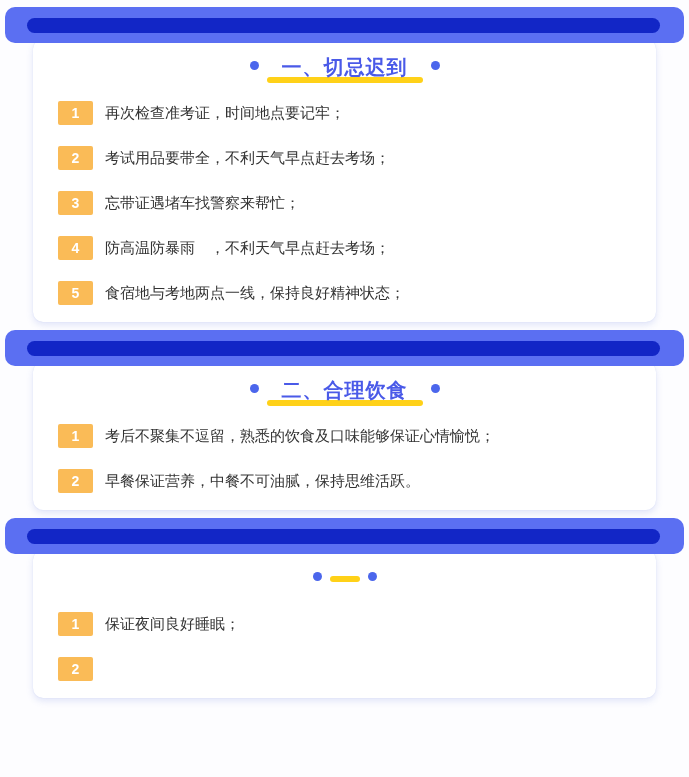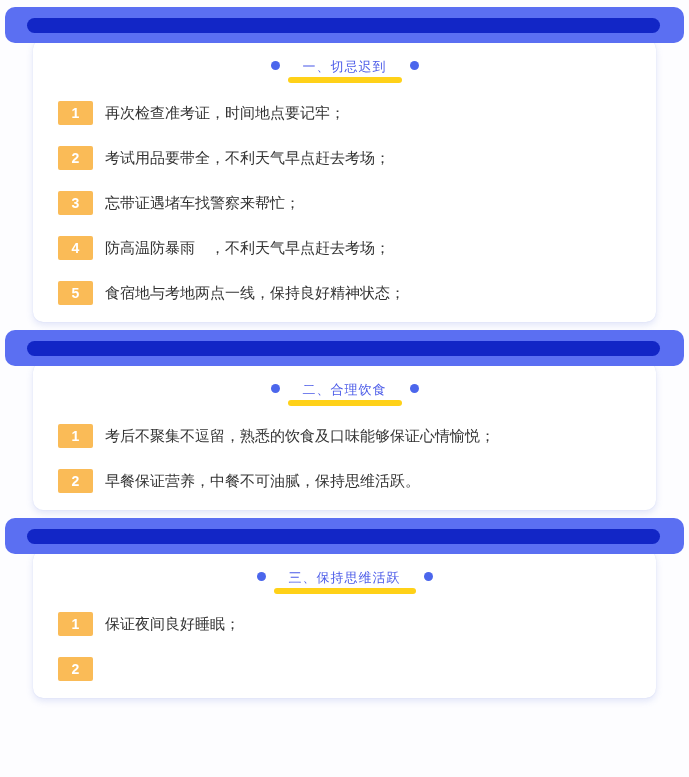--- a/index.html
+++ b/index.html
@@ -85,8 +85,8 @@
     position: relative;
     z-index: 1;
     color: var(--title-blue);
-    font-size: 13px;
-    font-weight: normal;
+    font-size: 20px;
+    font-weight: bold;
     letter-spacing: 1px;
     line-height: 24px;
   }

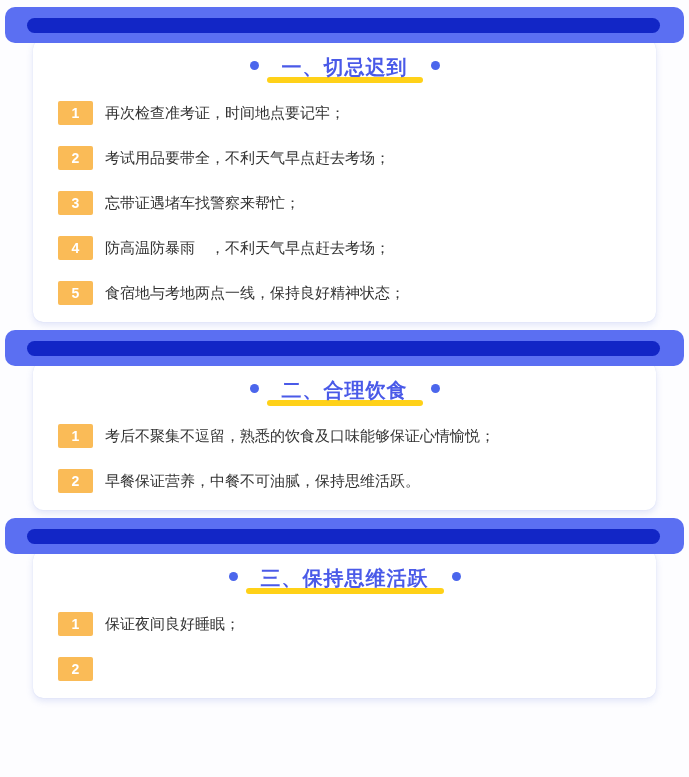--- a/index.html
+++ b/index.html
@@ -200,7 +200,6 @@
         <span class="dot"></span>
         <span class="title-wrap">
           <span class="title-underline"></span>
-          <span class="title-text">三、保持思维活跃</span>
         </span>
         <span class="dot"></span>
       </div>

